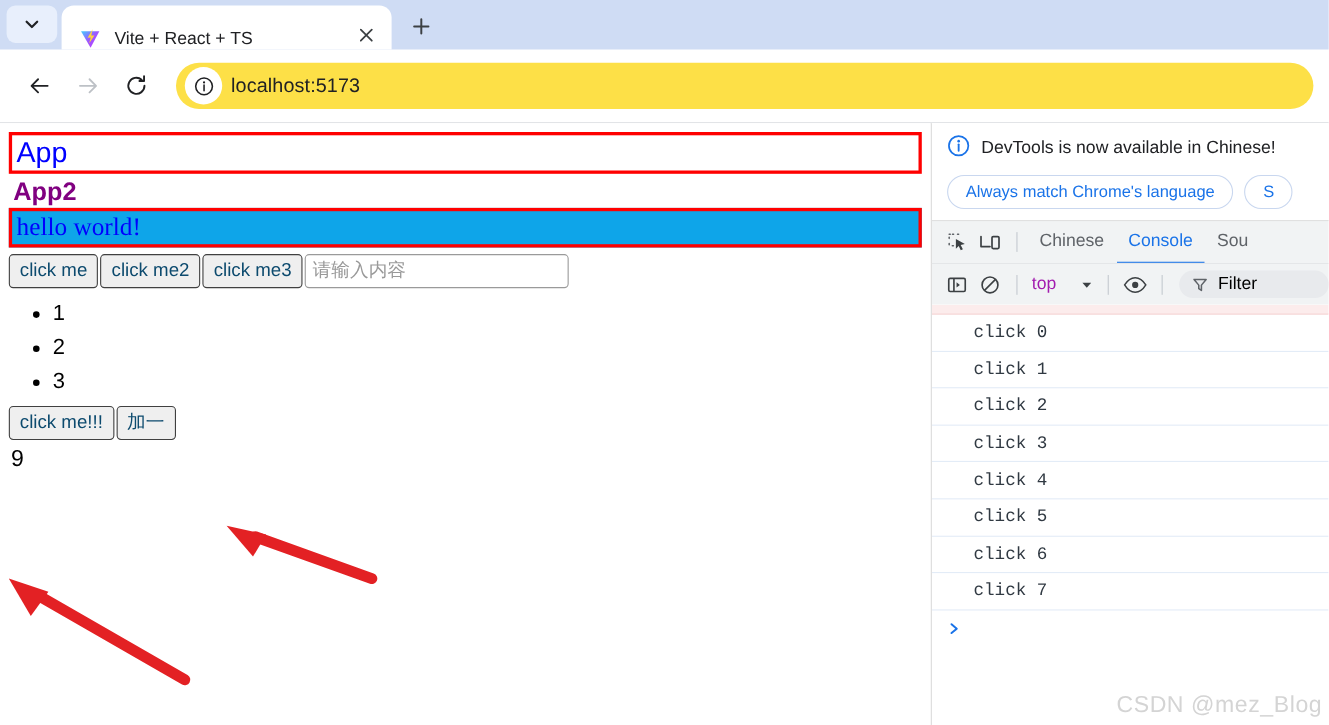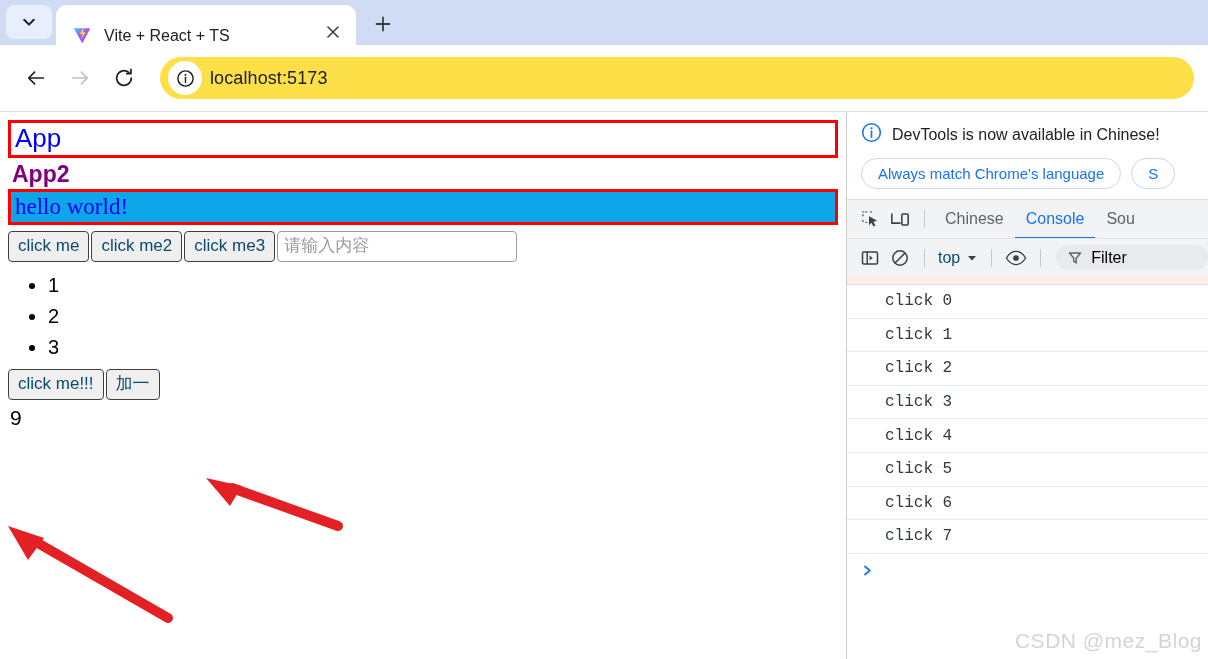--- a/index.html
+++ b/index.html
@@ -161,8 +161,8 @@
     border-top: 1px solid #e4e6e8;
   }
   #dt-context {
-    font-size: 16px; color: #0c4a6e; display: flex; align-items: center;
-    padding: 0 4px; white-space: nowrap;
+    font-size: 16px; color: #a21caf; display: flex; align-items: center;
+    padding: 0 4px; white-space: nowrap; gap: 16px;
   }
   #dt-filter {
     height: 25px; background: #e8eaed; border-radius: 13px;

